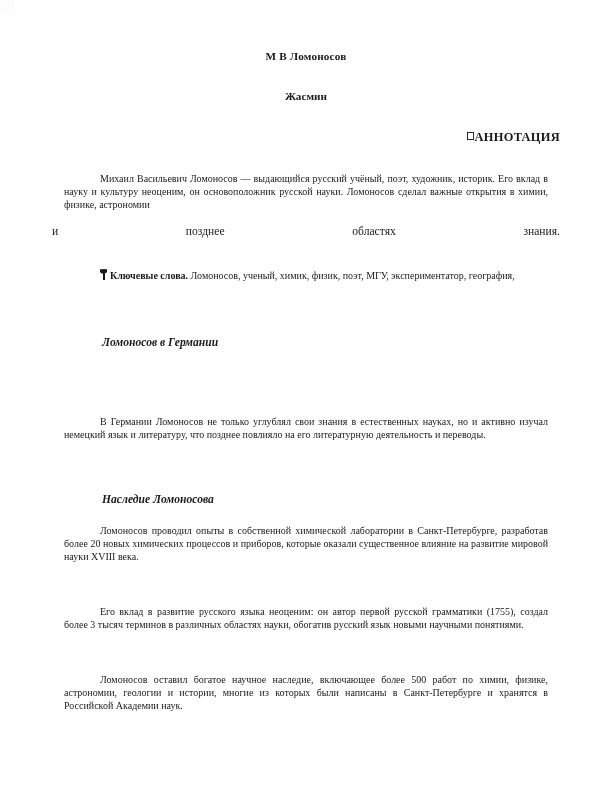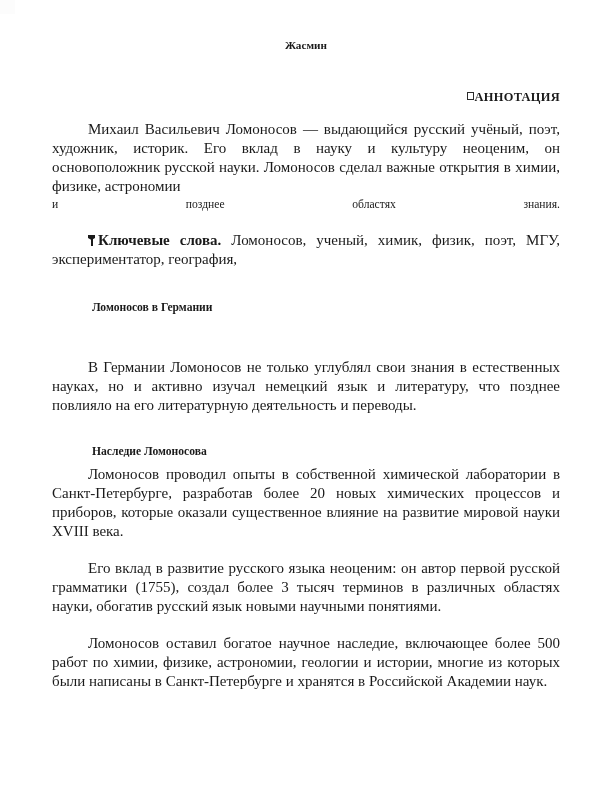--- a/index.html
+++ b/index.html
@@ -163,6 +163,7 @@
   <div class="content">
 
     <div class="title-block">
+      <h1 class="doc-title">М В Ломоносов</h1>
       <h2 class="doc-subtitle">Жасмин</h2>
     </div>
 

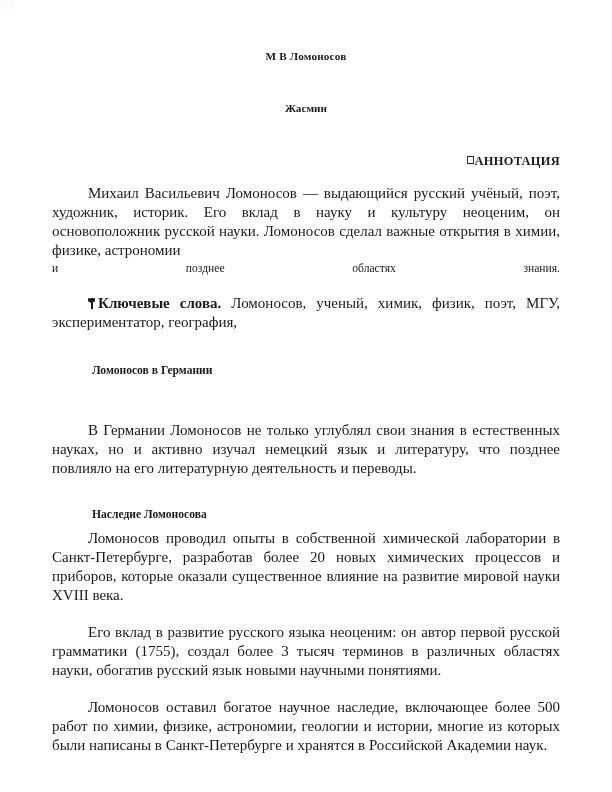--- a/index.html
+++ b/index.html
@@ -57,7 +57,7 @@
   .doc-subtitle {
     font-weight: bold;
     font-size: 11.2px;
-    margin: 12px;
+    margin: 0;
     padding-top: 27px;
     line-height: 1.2;
   }

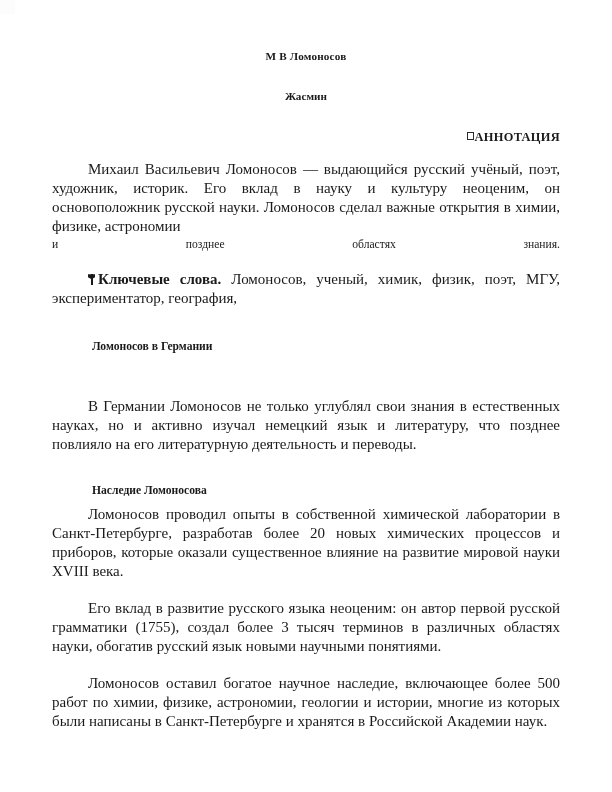--- a/index.html
+++ b/index.html
@@ -111,9 +111,9 @@
   }
 
   p.body-para {
-    margin: 0;
-    font-size: 15px;
-    line-height: 19px;
+    margin: 12px;
+    font-size: 10px;
+    line-height: 13px;
     text-align: justify;
     text-justify: inter-word;
     text-indent: 36px;

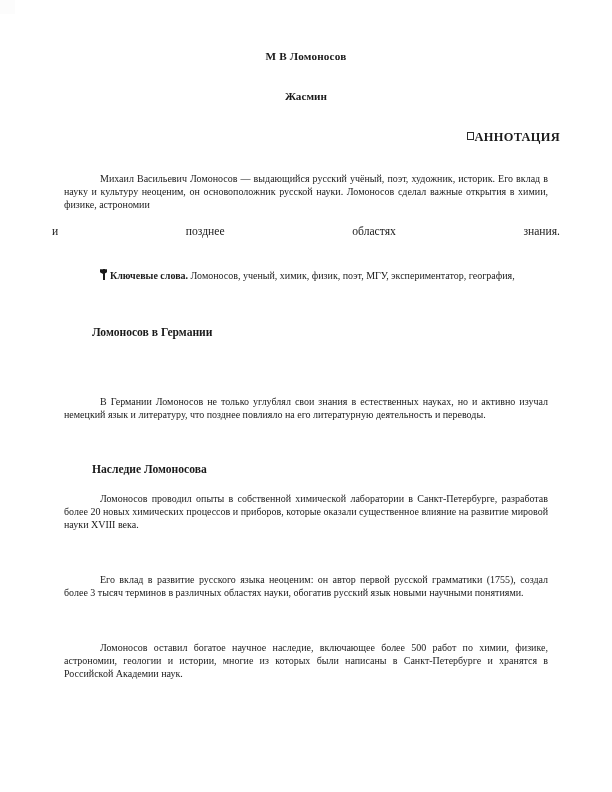--- a/index.html
+++ b/index.html
@@ -136,9 +136,10 @@
   .sub-heading {
     font-weight: bold;
     font-size: 11.6px;
-    margin: 4px;
+    margin: 14px;
     padding-left: 36px;
     line-height: 18.6px;
+    font-style: italic;
   }
 
   .heading-gap { height: 26px; }

